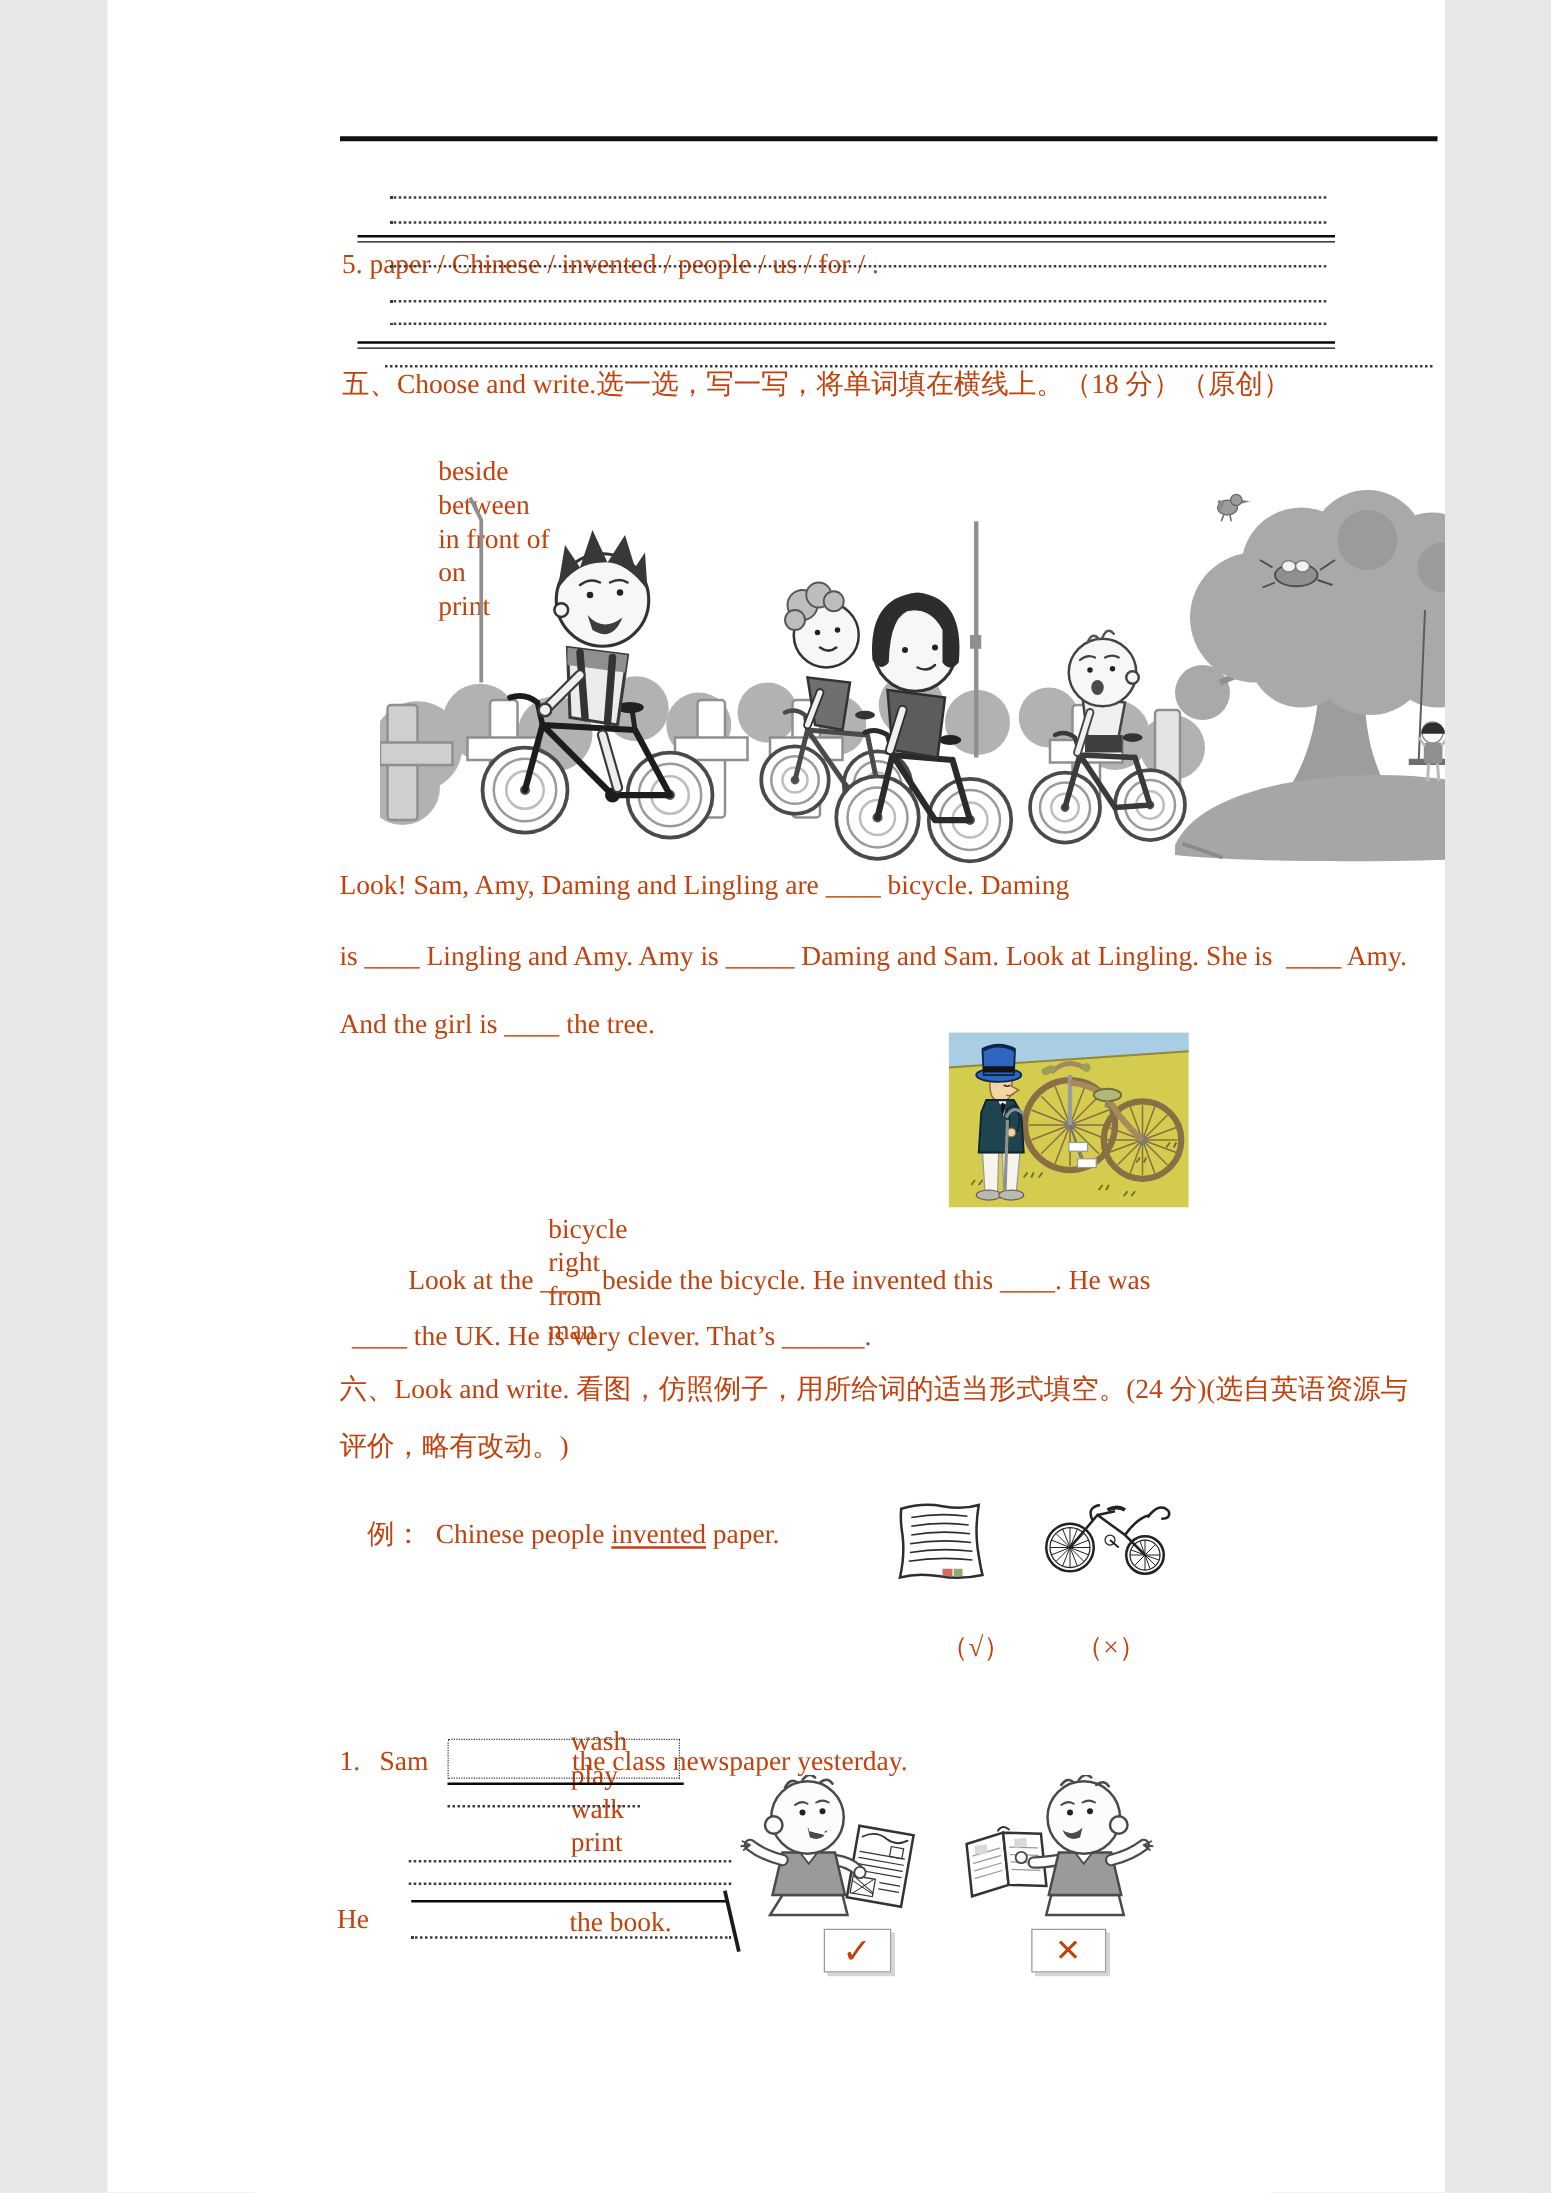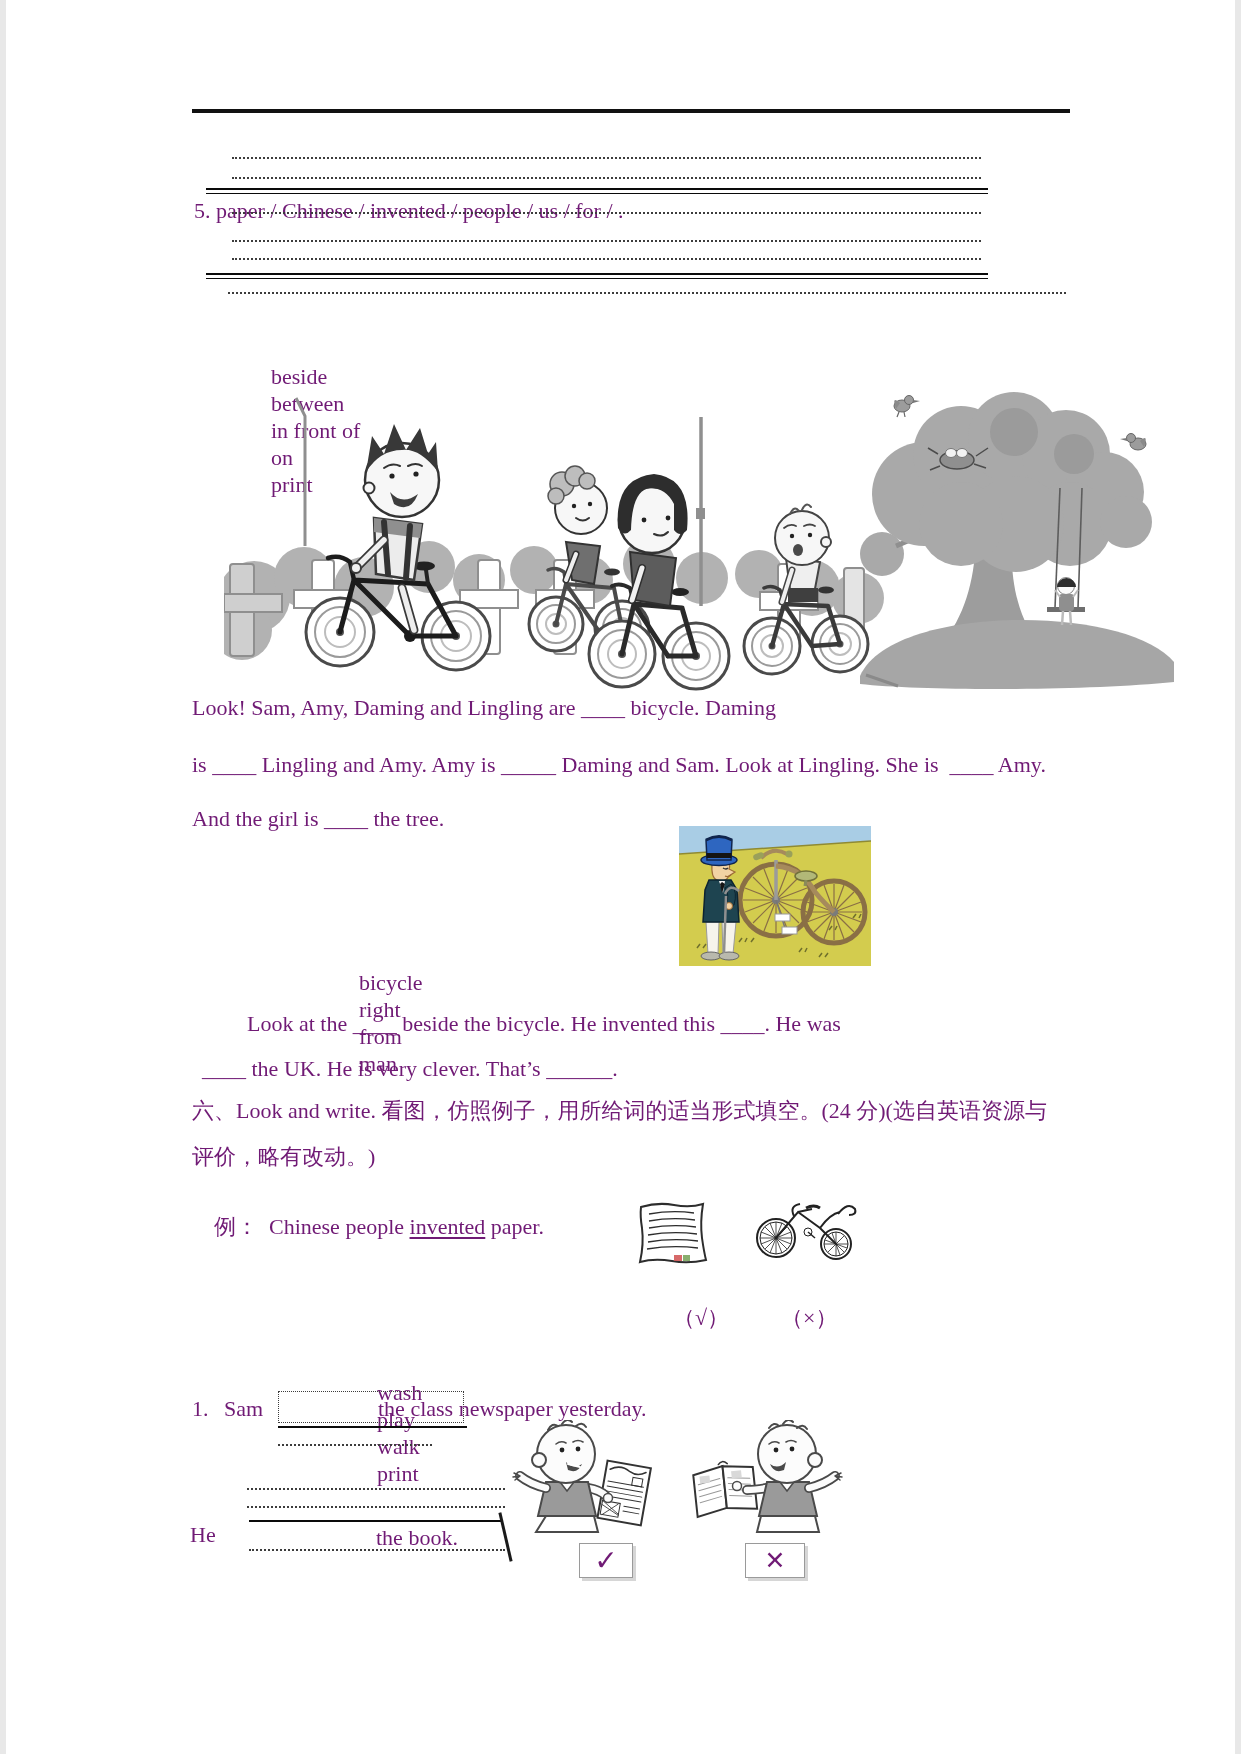--- a/index.html
+++ b/index.html
@@ -4,9 +4,9 @@
 <style>
   html,body { margin:0; padding:0; background:#e8e8e8; }
   .page {
-    position:relative; width:1229px; height:1754px; margin:0 auto;
+    position:relative; width:1070px; height:1754px; margin:0 auto;
     background:#ffffff; overflow:hidden;
-    font-family:"Liberation Serif","DejaVu Serif",serif; color:#701a75;
+    font-family:"Liberation Serif","DejaVu Serif",serif; color:#c2410c;
   }
   .t { position:absolute; font-size:22px; line-height:27px; white-space:pre; }
   .rule-thick { position:absolute; height:4px; background:#111; }

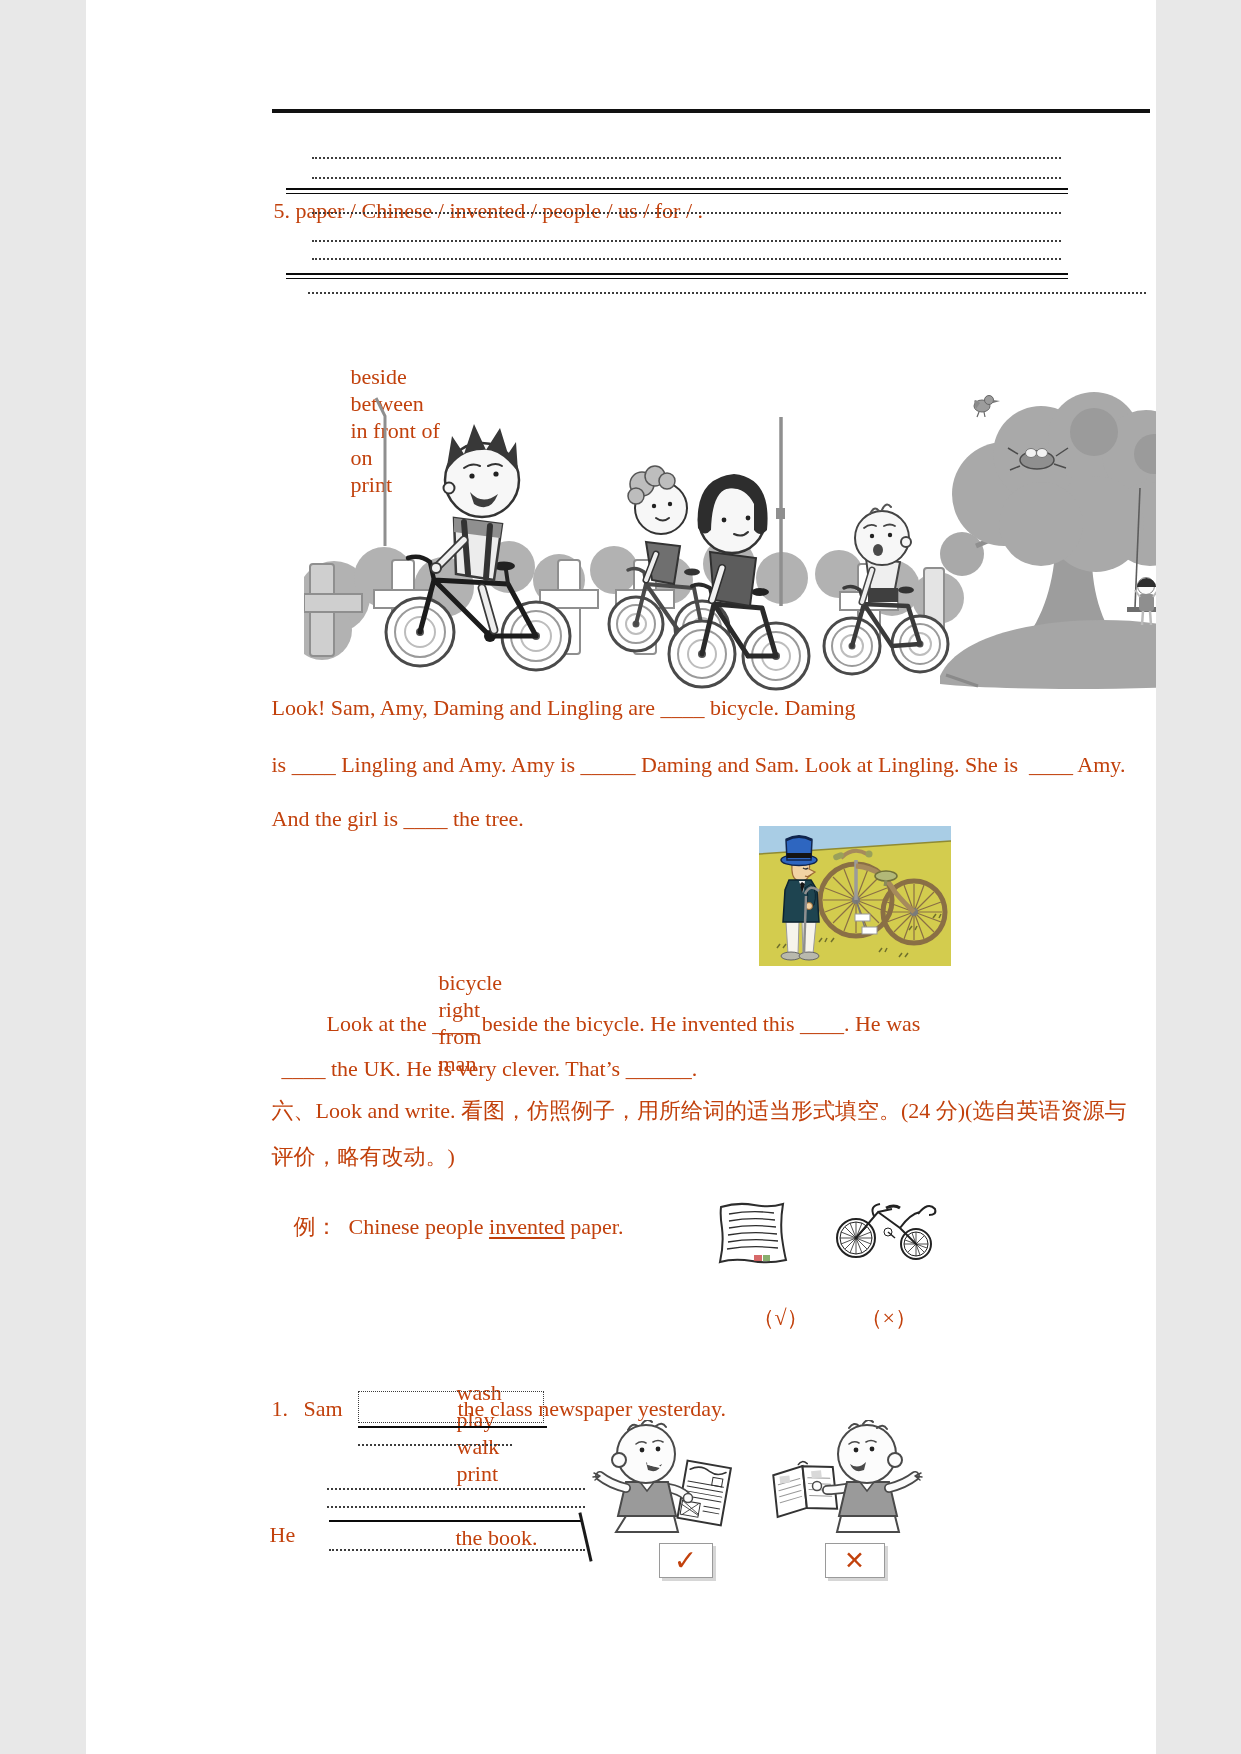--- a/index.html
+++ b/index.html
@@ -41,6 +41,7 @@
   <div class="dblline" style="left:200px;top:273px;width:782px"></div>
 
   <div class="dotline" style="left:222px;top:292px;width:838px"></div>
+  <div class="t" style="left:188px;top:293px">五、Choose and write.选一选，写一写，将单词填在横线上。（18 分）（原创）</div>
 
   <div class="t wb" style="left:243px;top:336px">
     <span style="margin-right:36px">beside</span>

